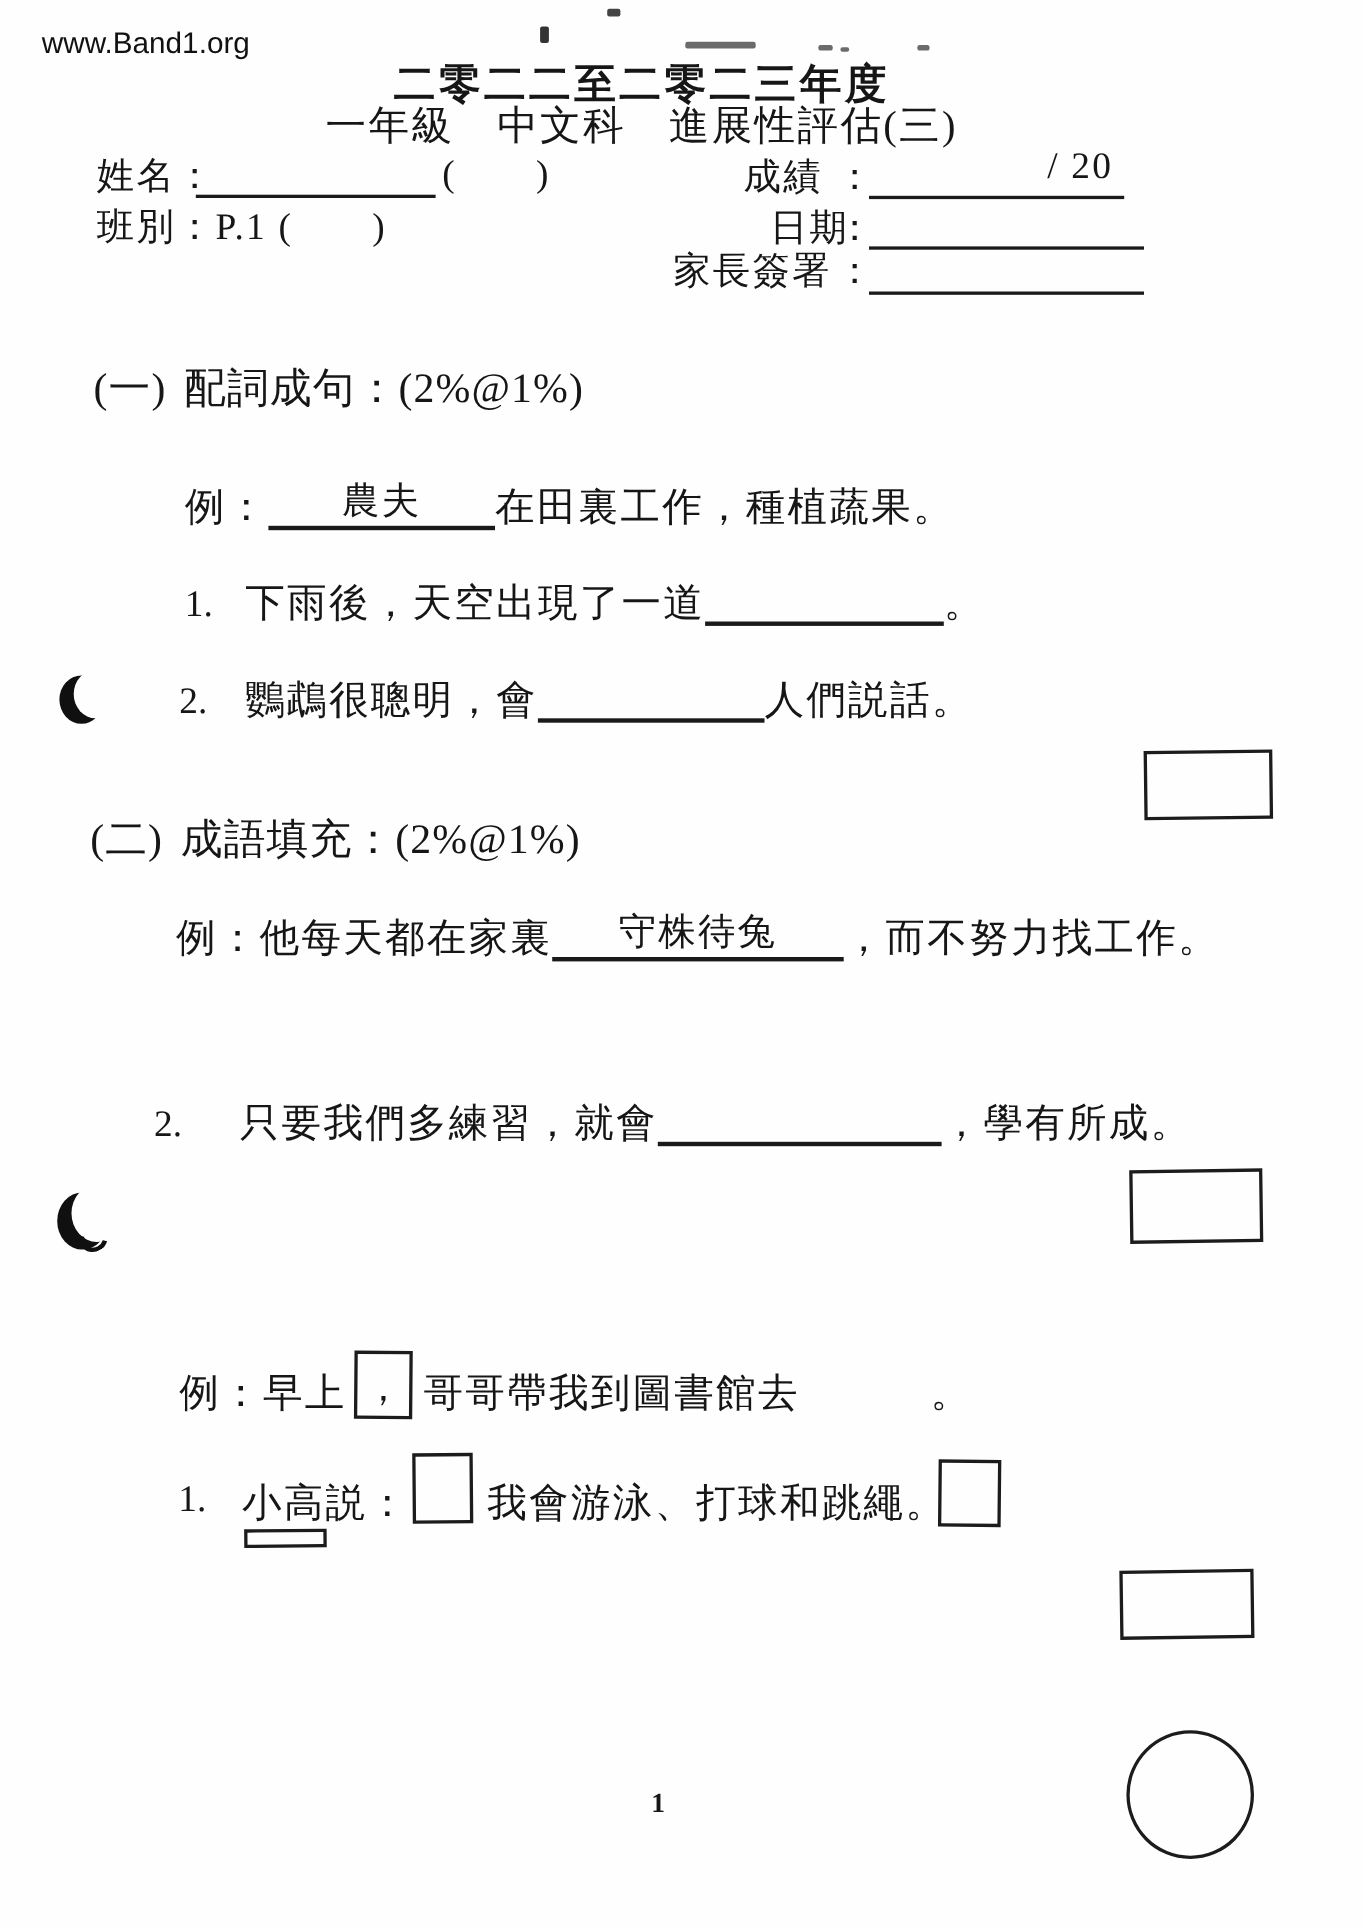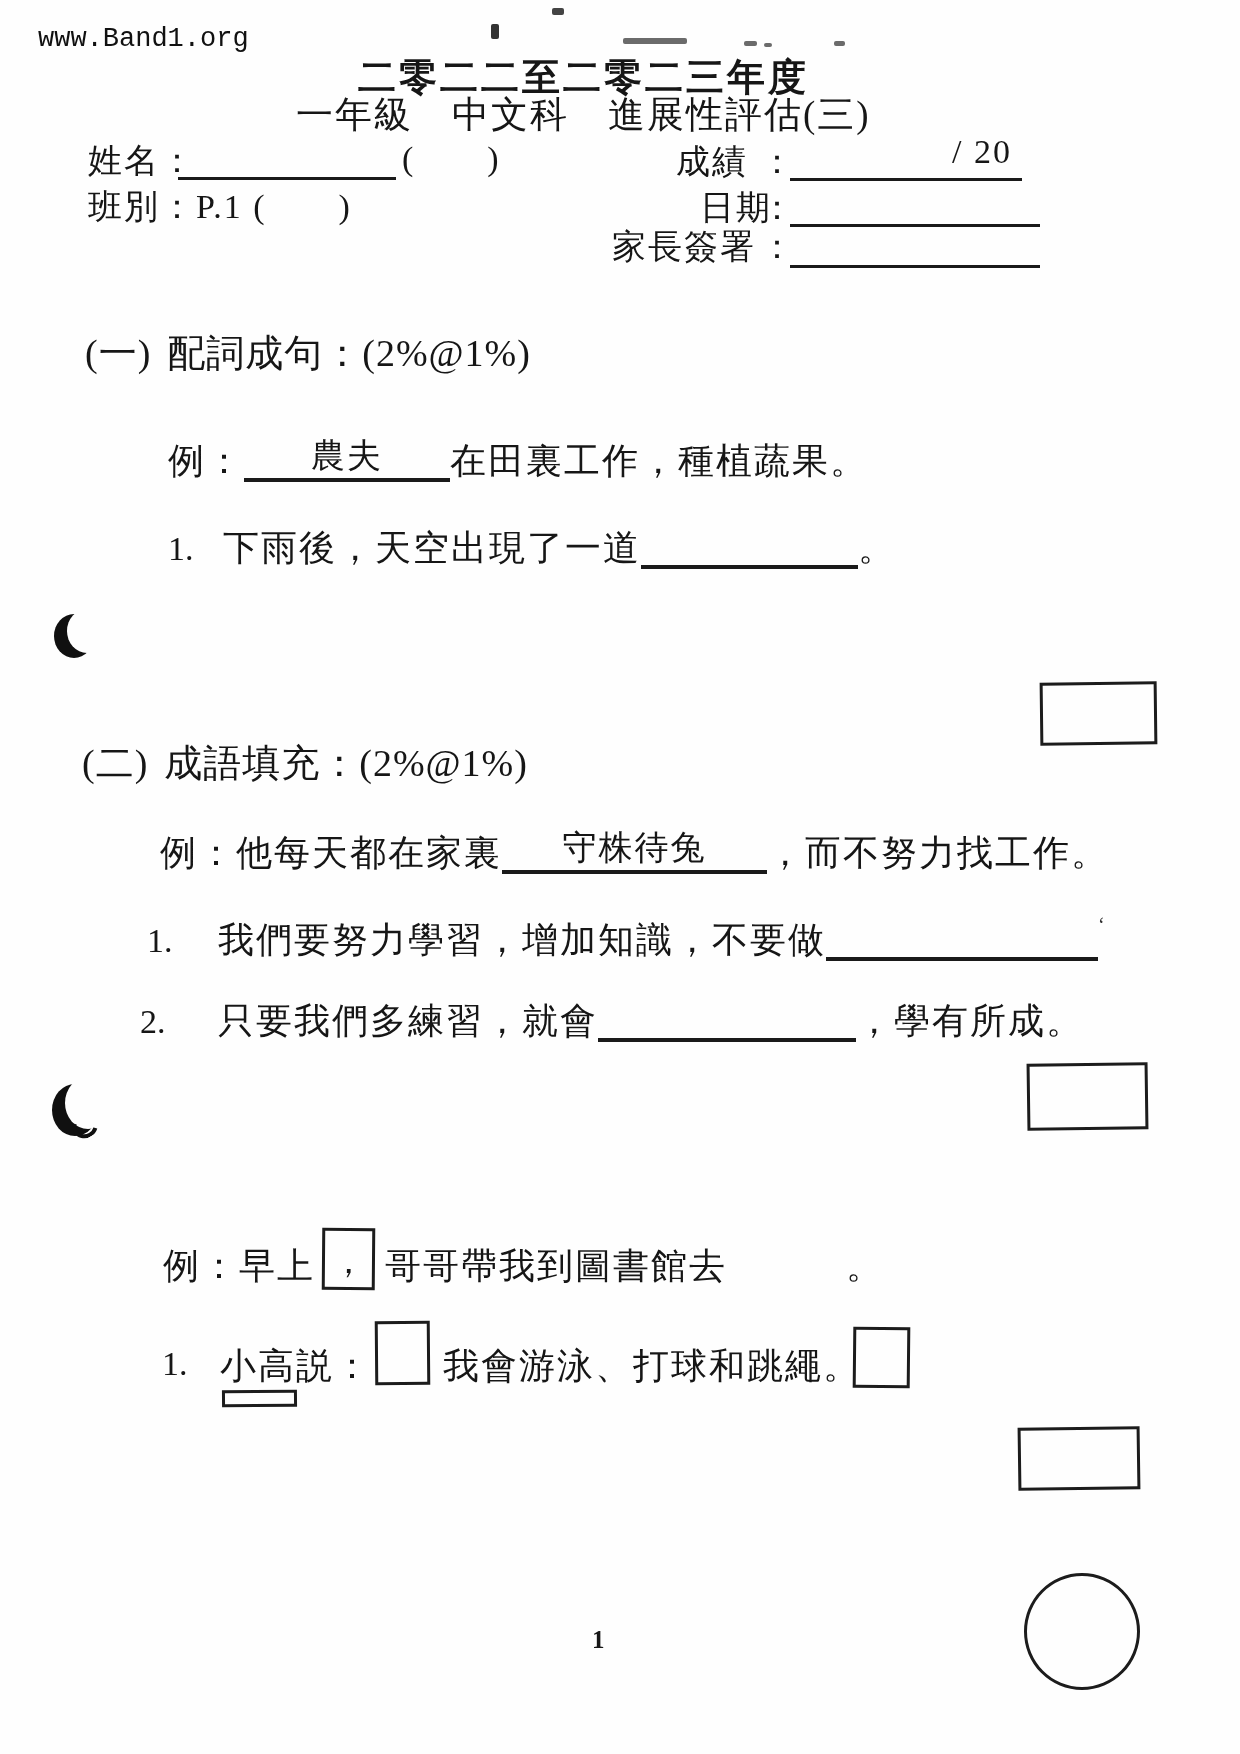--- a/index.html
+++ b/index.html
@@ -12,7 +12,7 @@
     font-family:"Liberation Serif","DejaVu Serif",serif;
     line-height:1.15;
   }
-  .sans { font-family:Liberation Mono, monospace; }
+  .sans { font-family:Liberation Sans, sans-serif; }
   .wm   { font-size:27px; color:#111; }
   .title1 { font-size:38px; letter-spacing:3px; font-weight:600; }
   .title2 { font-size:37px; letter-spacing:2px; font-weight:400; }

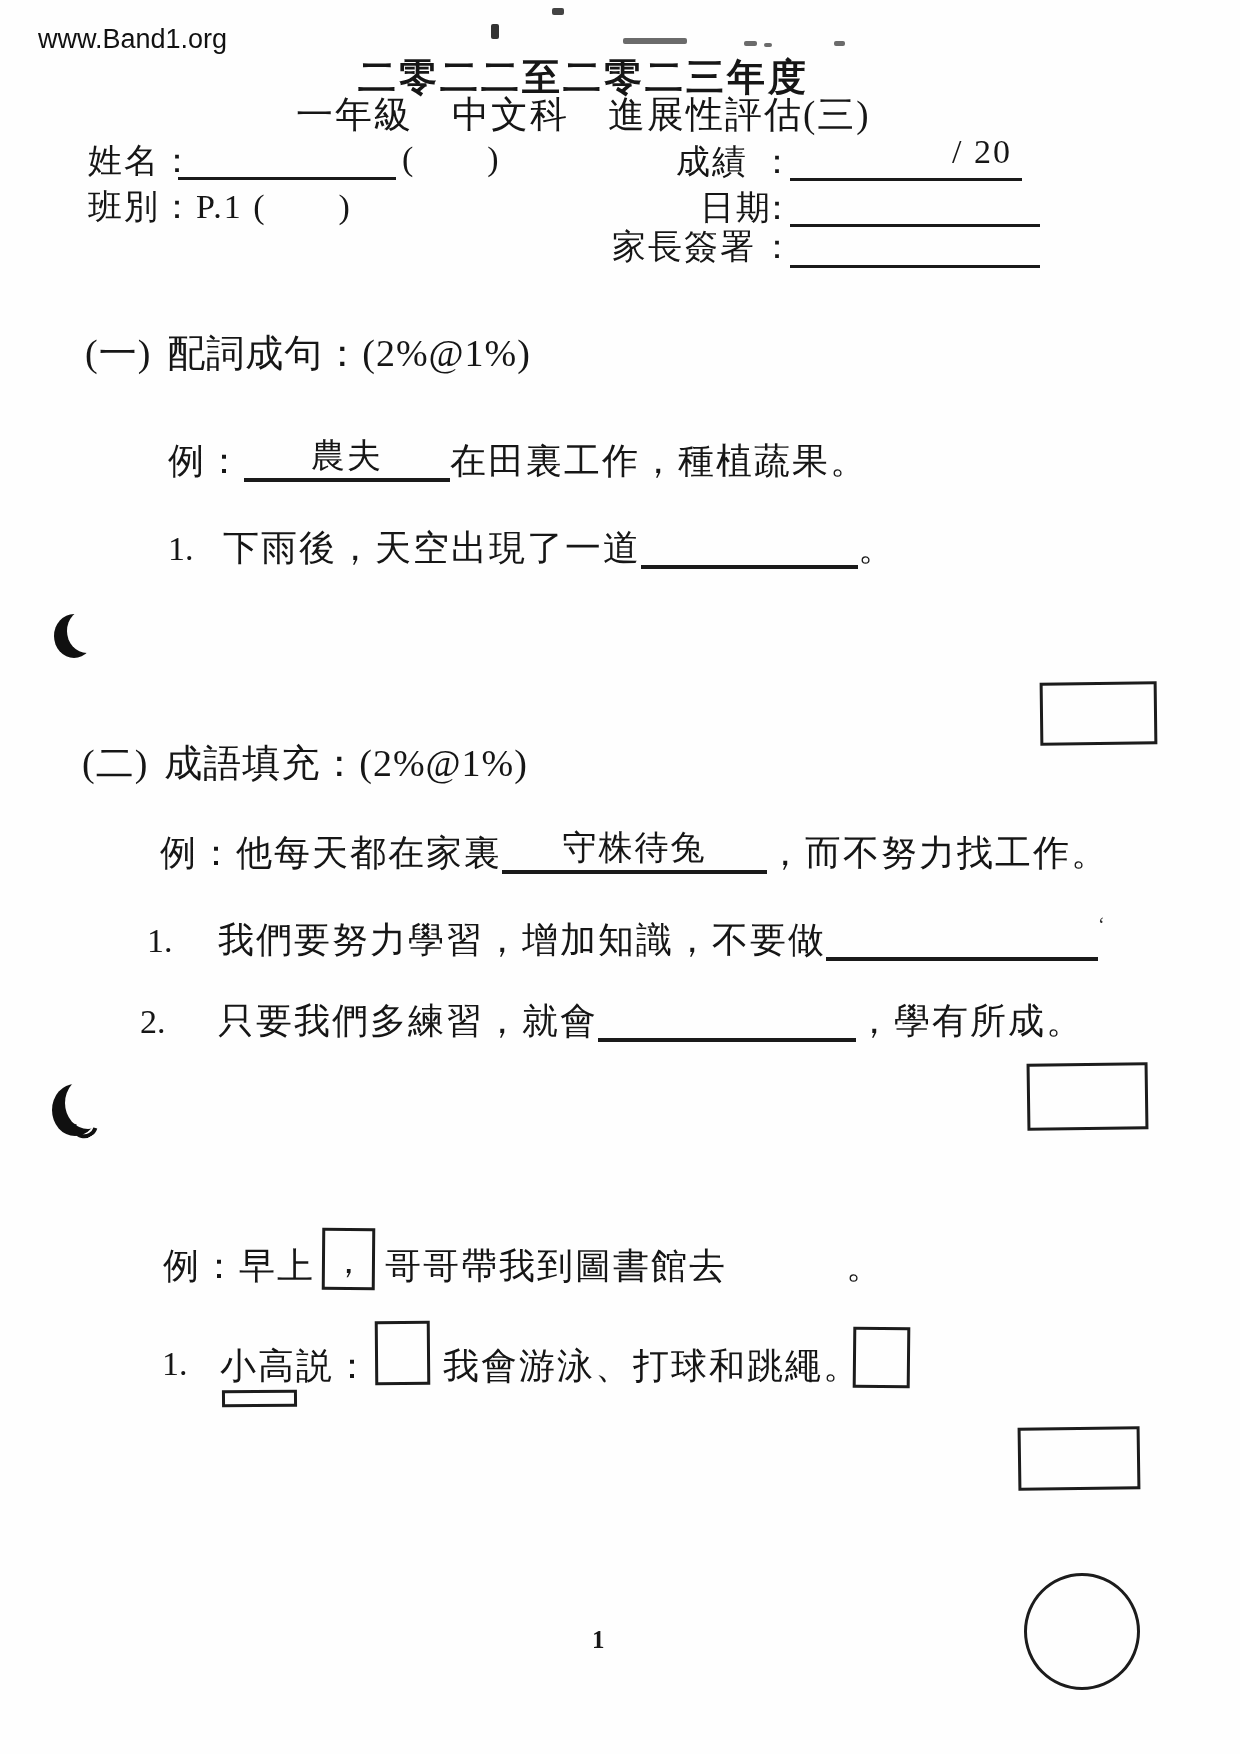--- a/index.html
+++ b/index.html
@@ -106,6 +106,9 @@
     <div class="bite" style="left:13px;top:-5px;width:40px;height:44px"></div>
   </div>
 
+  <div class="t body36" style="left:163px;top:616px">
+    <span class="qno" style="min-width:60px">2.</span><span>鸚鵡很聰明，會</span><span class="blank" style="width:206px"></span><span>人們説話。</span>
+  </div>
 
   <div class="sbox" style="left:1040px;top:682px;width:111px;height:57px;transform:rotate(-0.7deg)"></div>
 

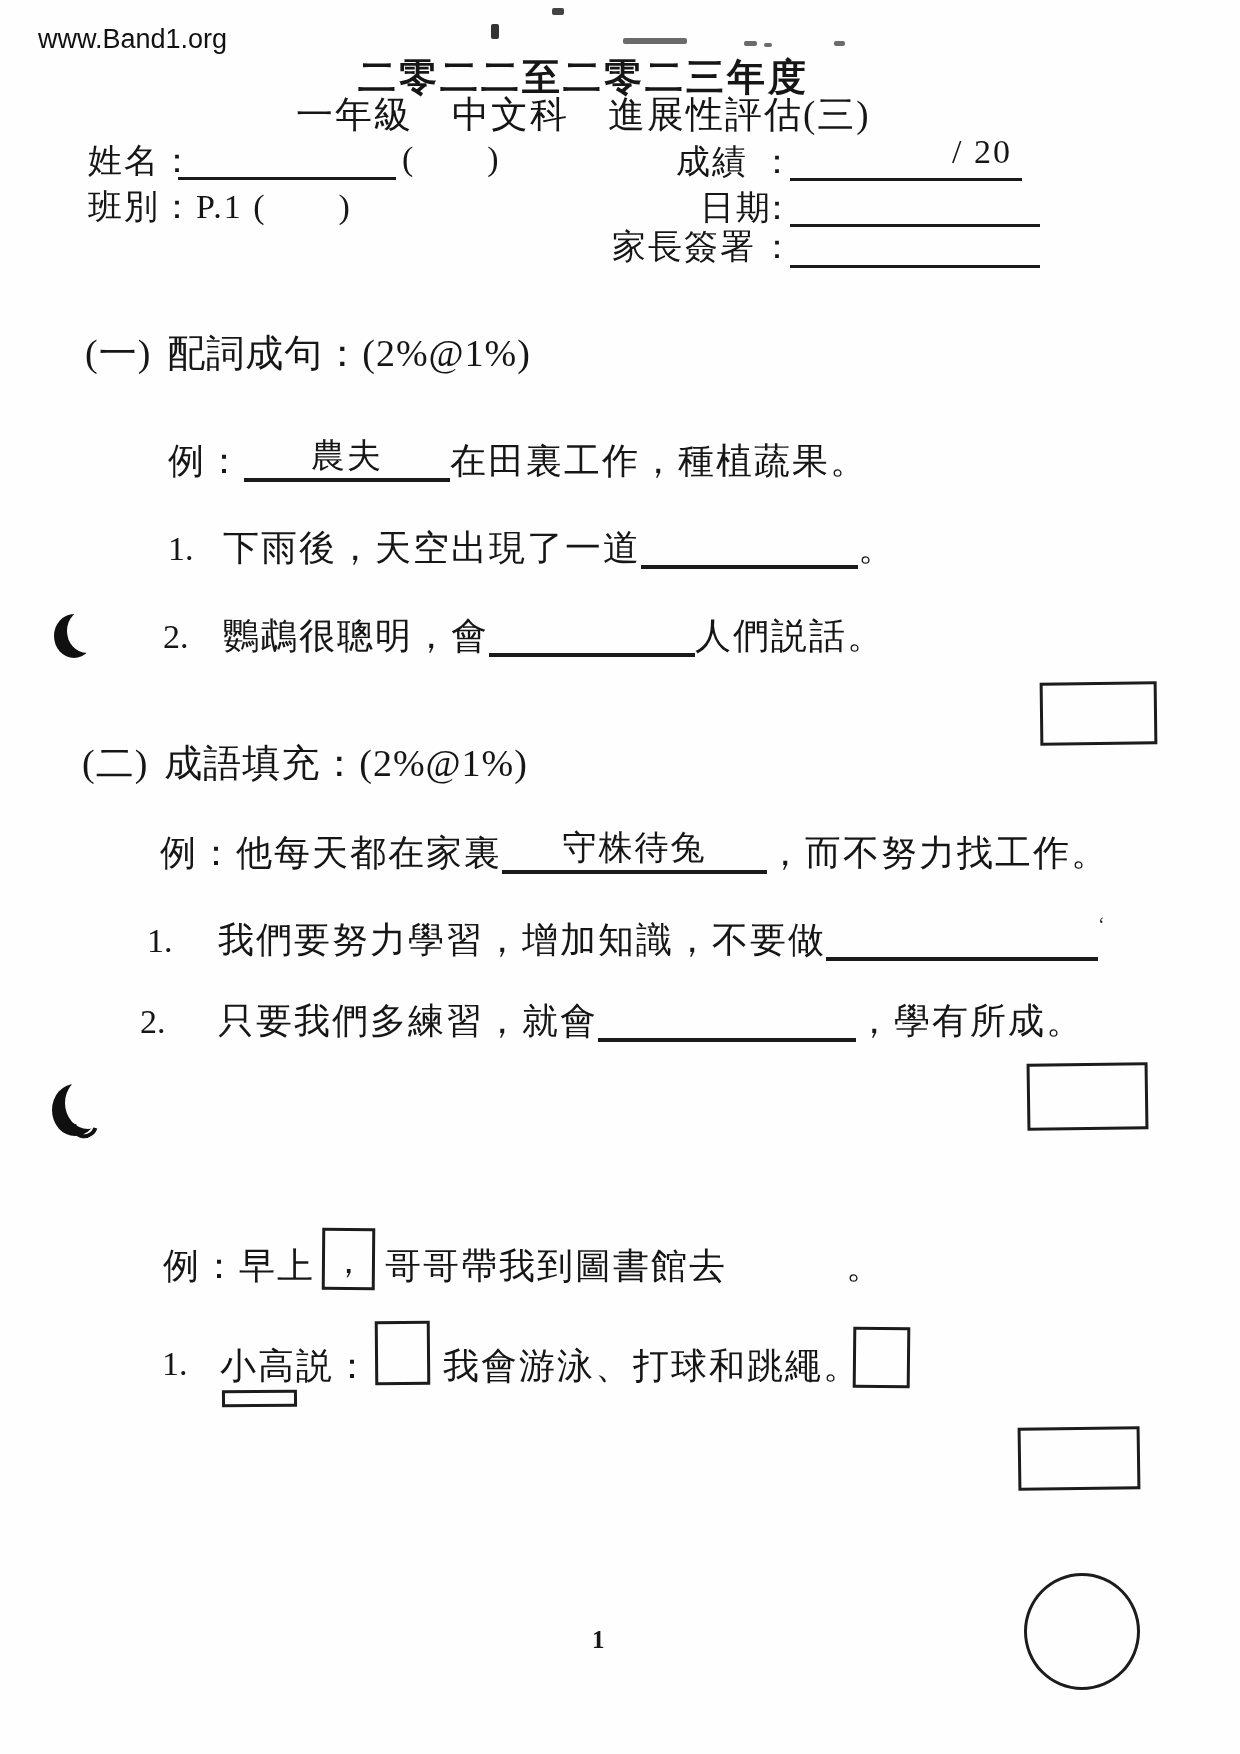--- a/index.html
+++ b/index.html
@@ -120,9 +120,6 @@
     <span>例：他每天都在家裏</span><span class="ansline" style="width:265px">守株待兔</span><span>，而不努力找工作。</span>
   </div>
 
-  <div class="t body36" style="left:147px;top:914px">
-    <span class="qno" style="min-width:71px">1.</span><span>我們要努力學習，增加知識，不要做</span><span class="blank" style="width:272px"></span><span class="endmark">‘</span>
-  </div>
 
   <div class="t body36" style="left:140px;top:1001px">
     <span class="qno" style="min-width:78px">2.</span><span>只要我們多練習，就會</span><span class="blank" style="width:258px"></span><span>，學有所成。</span>

